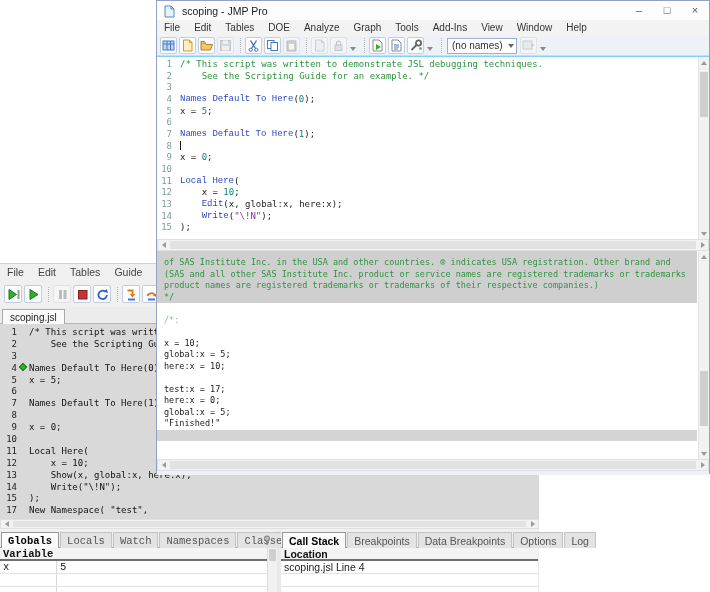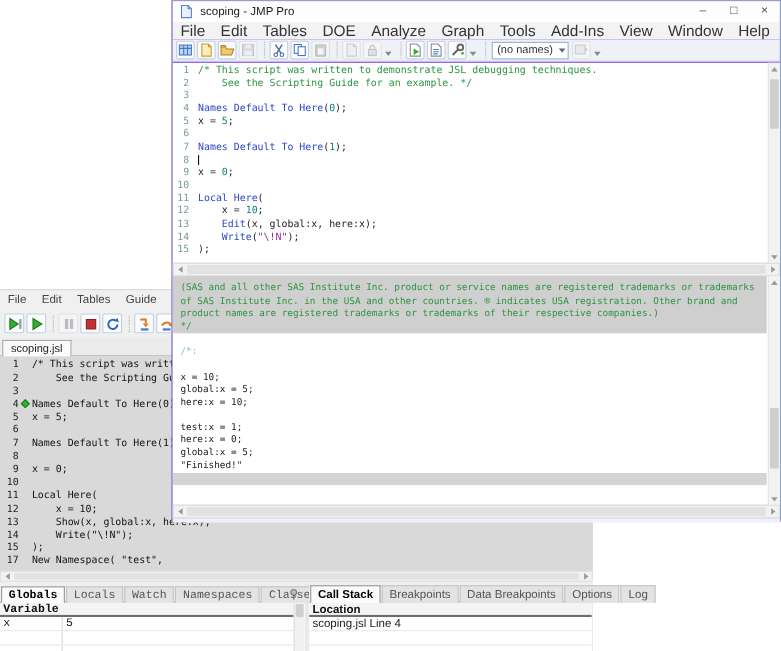--- a/index.html
+++ b/index.html
@@ -72,7 +72,7 @@
   .vstrip { position:absolute; right:0; top:0; bottom:0; width:10px; background:#f1f1f1; border-left:1px solid #dcdcdc; }
 
   
-  .jmp { position:absolute; left:156px; top:0; width:554px; height:474px; background:#6d28d9;
+  .jmp { position:absolute; left:156px; top:0; width:554px; height:474px; background:#7dd3fc;
          border:1px solid #93a1c4; z-index:2; }
   .titlebar { position:absolute; left:0; top:0; width:100%; height:19px; background:#fdfdfd;
               display:flex; align-items:center; }

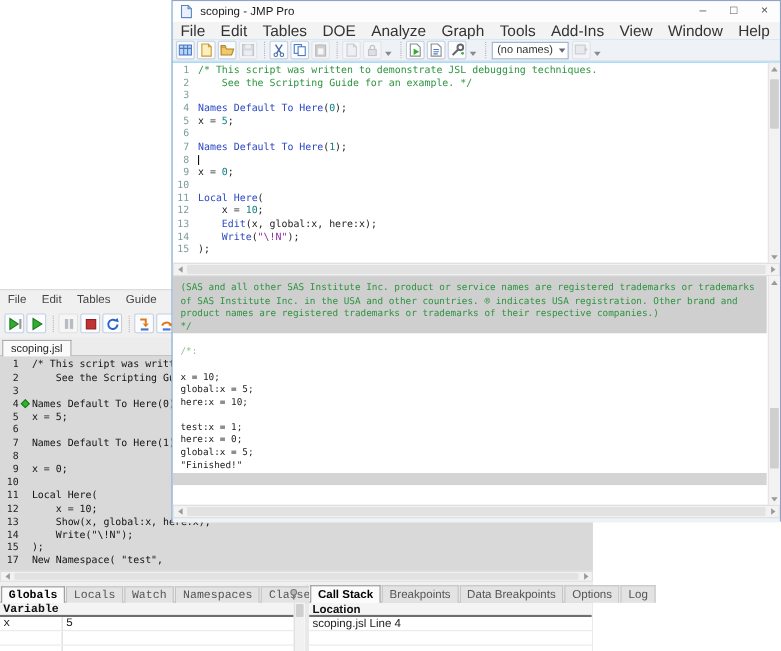--- a/index.html
+++ b/index.html
@@ -81,7 +81,7 @@
   .winbtns { position:absolute; right:0; top:0; height:19px; display:flex; }
   .wbtn { width:28px; height:19px; text-align:center; line-height:18px; font-size:11px; color:#555; }
   .jmp-menubar { position:absolute; left:0; top:19px; width:100%; height:16px; background:#f3f3f3;
-                 font-size:14px; line-height:16px; color:#333; white-space:nowrap; }
+                 font-size:10px; line-height:16px; color:#333; white-space:nowrap; }
   .jmp-toolbar { position:absolute; left:0; top:35px; width:100%; height:20px; background:#eef1f6;
                  border-bottom:1px solid #d4dae3; display:flex; align-items:center; padding-left:2px; }
   .jmp-toolbar .tbtn { width:17px; height:17px; }

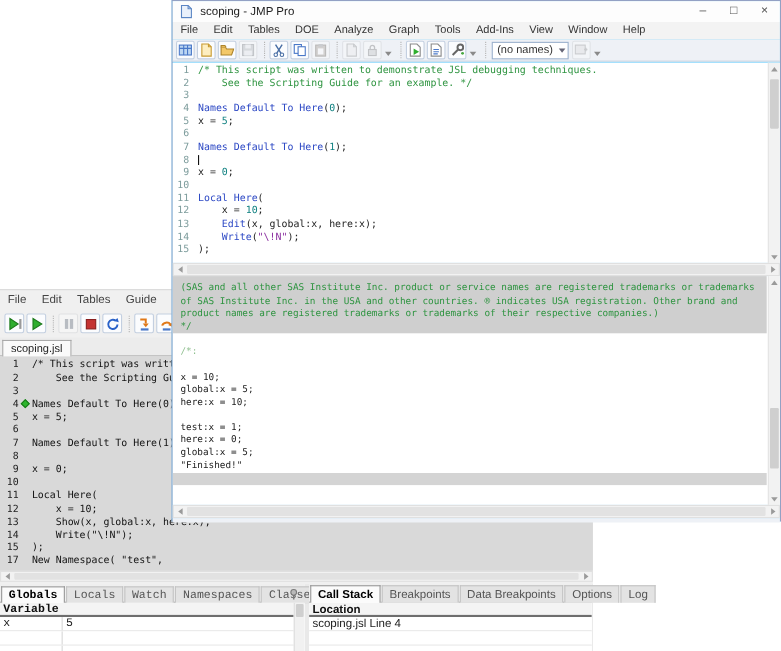--- a/index.html
+++ b/index.html
@@ -93,7 +93,7 @@
             font-family:"DejaVu Sans Mono", monospace; font-size:9px; overflow:hidden; padding-top:1px; }
   .erow { height:11.7px; display:flex; align-items:center; white-space:pre; }
   .eln { width:15px; text-align:right; color:#7d9c9c; flex:none; margin-right:8px; }
-  .cm { color:#2e9440; } .kw { color:#2b47c4; } .num { color:#0f8080; } .str { color:#8b2fa0; } .pl { color:#222; }
+  .cm { color:#2e9440; } .kw { color:#2b47c4;font-family:Liberation Mono, monospace; } .num { color:#0f8080; } .str { color:#8b2fa0; } .pl { color:#222; }
   .caret { display:inline-block; width:1px; height:9px; background:#111; }
   .logpane { position:absolute; left:0; top:250px; width:100%; height:208px; background:#fff;
              font-family:"DejaVu Sans Mono", monospace; font-size:8.5px; overflow:hidden; }

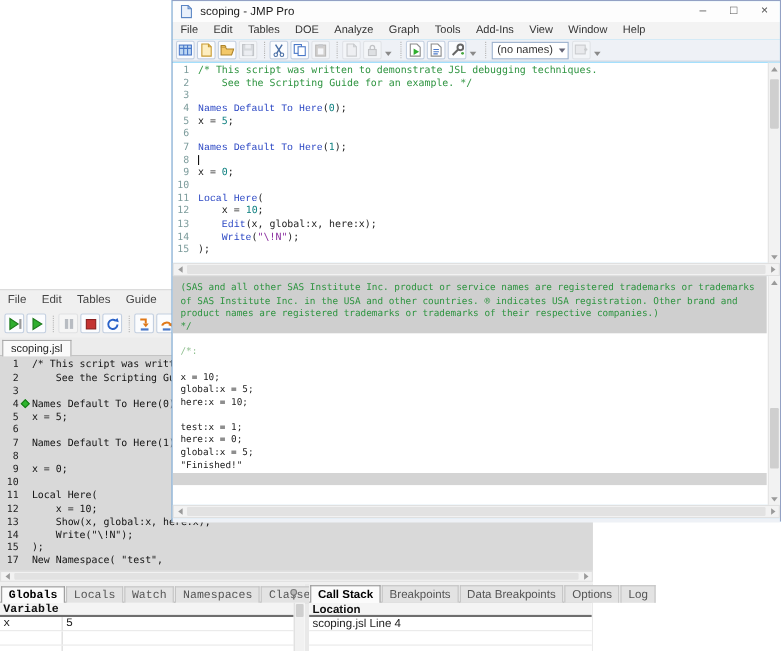--- a/index.html
+++ b/index.html
@@ -390,8 +390,8 @@
 
     <div class="logpane" id="logPane">
         <div class="selblock">
+          <div class="lrow">of SAS Institute Inc. in the USA and other countries. ® indicates USA registration. Other brand and</div>
           <div class="lrow">(SAS and all other SAS Institute Inc. product or service names are registered trademarks or trademarks</div>
-          <div class="lrow">of SAS Institute Inc. in the USA and other countries. ® indicates USA registration. Other brand and</div>
           <div class="lrow">product names are registered trademarks or trademarks of their respective companies.)</div>
           <div class="lrow">*/</div>
         </div>

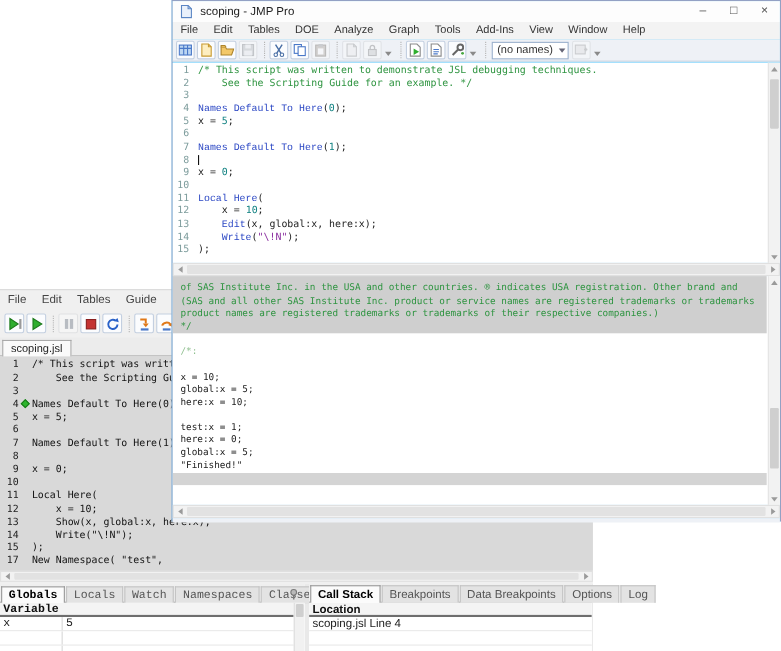--- a/index.html
+++ b/index.html
@@ -402,7 +402,7 @@
         <div class="lrow lout">global:x = 5;</div>
         <div class="lrow lout">here:x = 10;</div>
         <div class="lrow lout"></div>
-        <div class="lrow lout">test:x = 1;</div>
+        <div class="lrow lout">test:x = 17;</div>
         <div class="lrow lout">here:x = 0;</div>
         <div class="lrow lout">global:x = 5;</div>
         <div class="lrow lout">"Finished!"</div>

